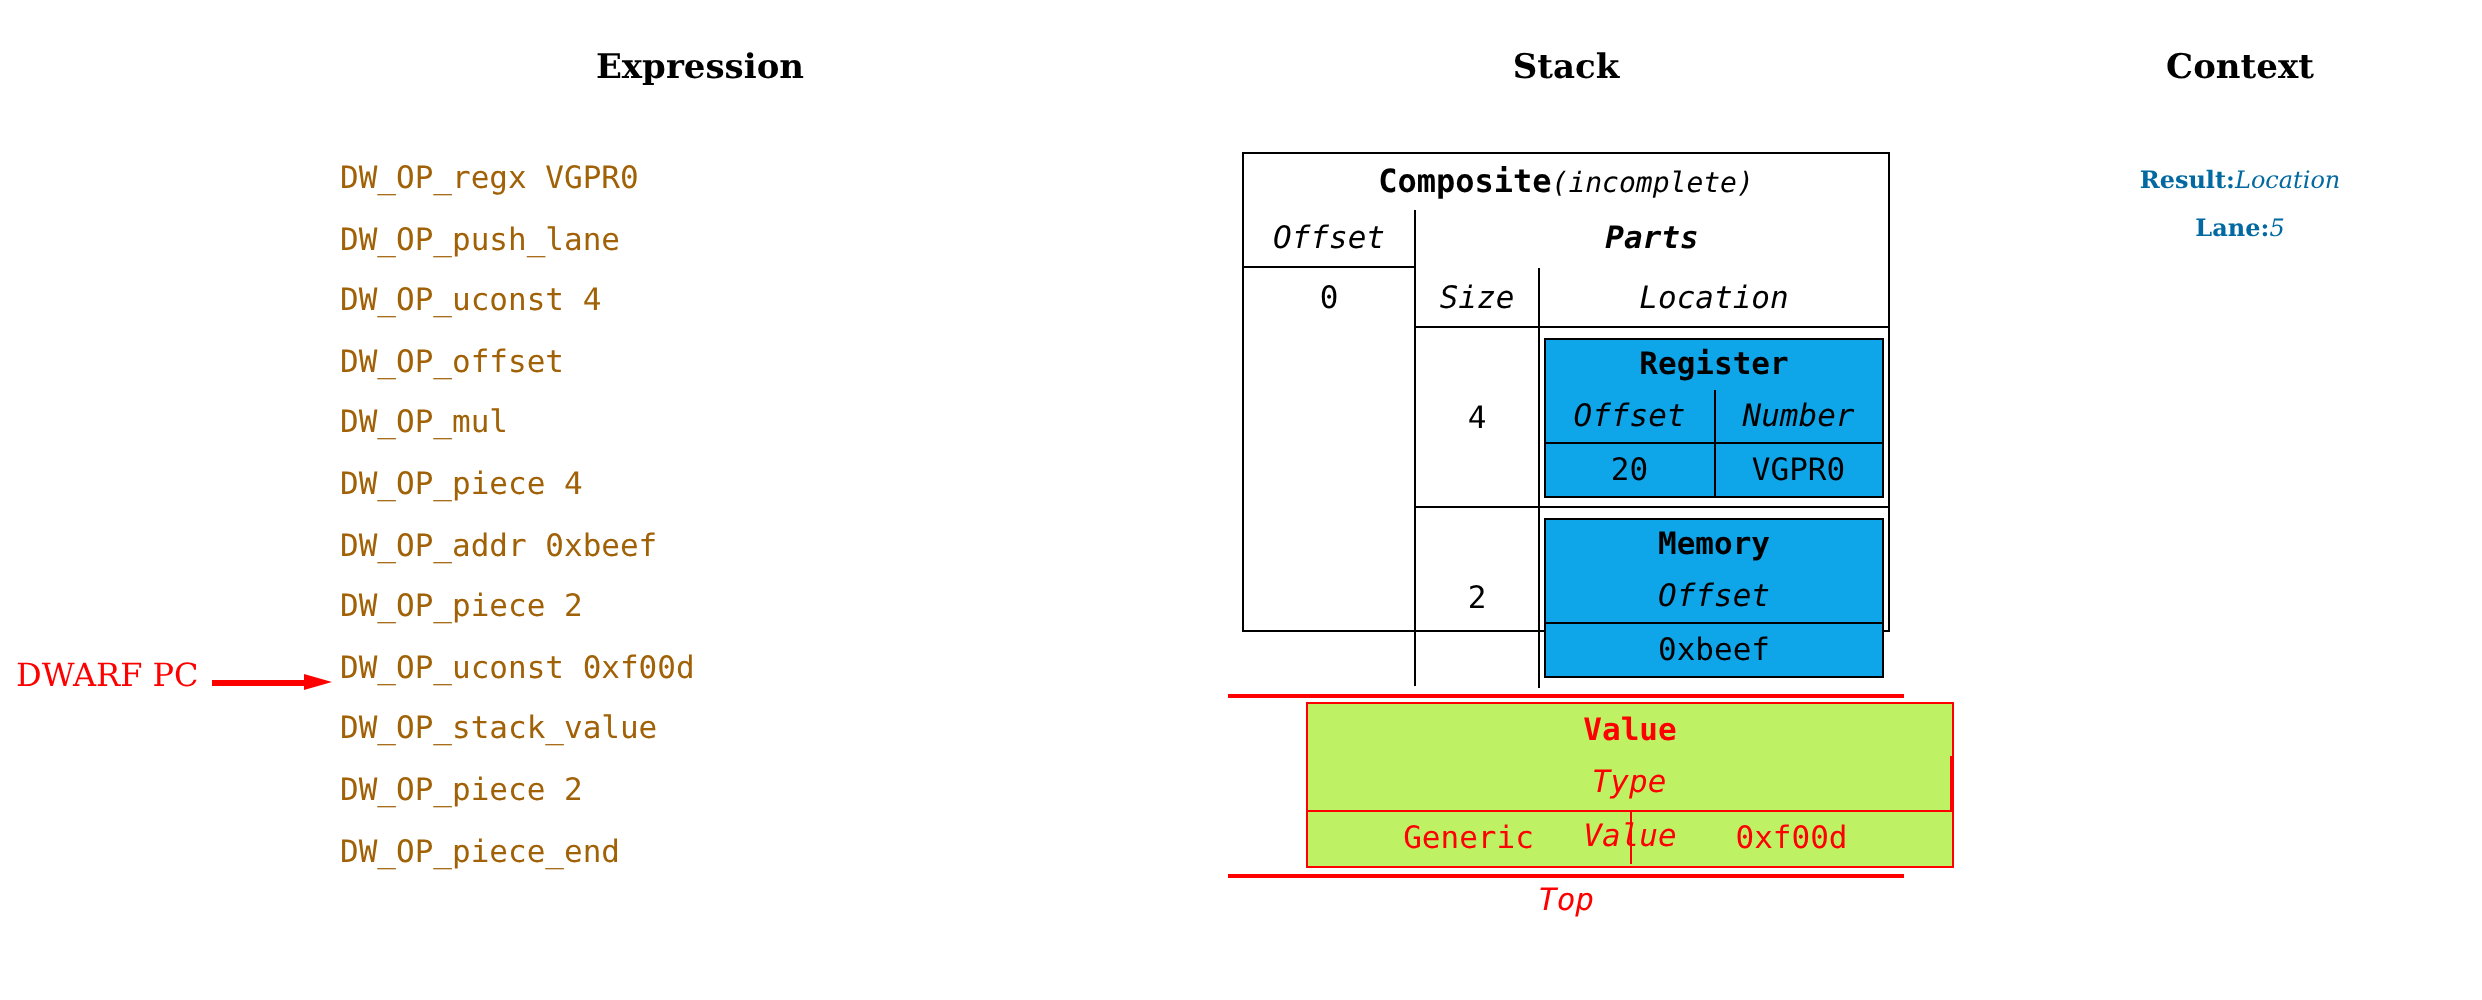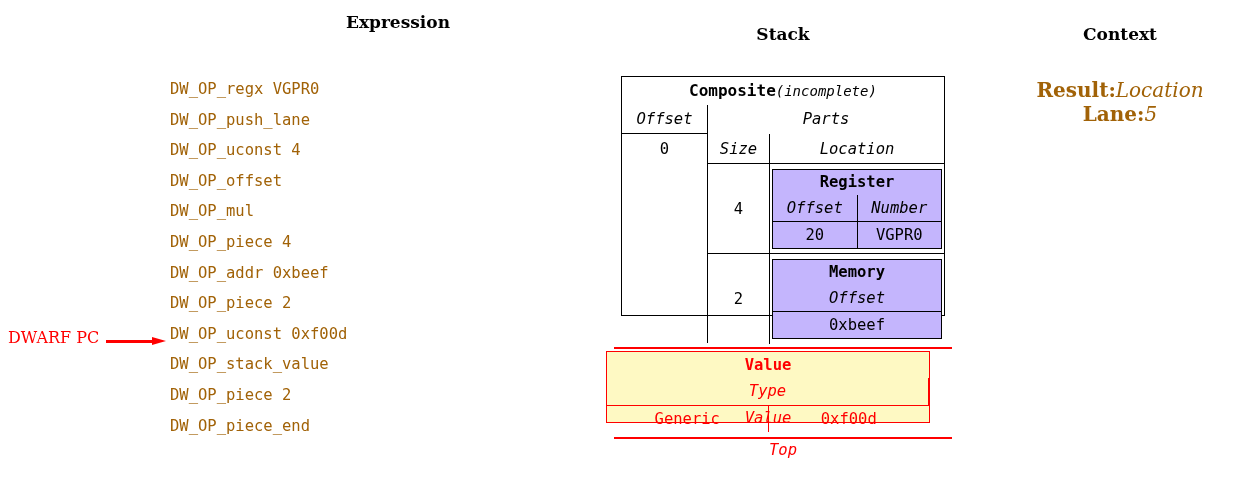--- a/index.html
+++ b/index.html
@@ -26,7 +26,7 @@
     white-space: nowrap;
     text-align: center;
   }
-  #heading-expression { left: 250px; top: 12px; width: 200px; text-align: right; }
+  #heading-expression { left: 250px; top: 24px; width: 200px; }
   #heading-stack      { left: 688px; top: 24px; width: 190px; }
   #heading-context    { left: 1025px; top: 24px; width: 190px; }
 

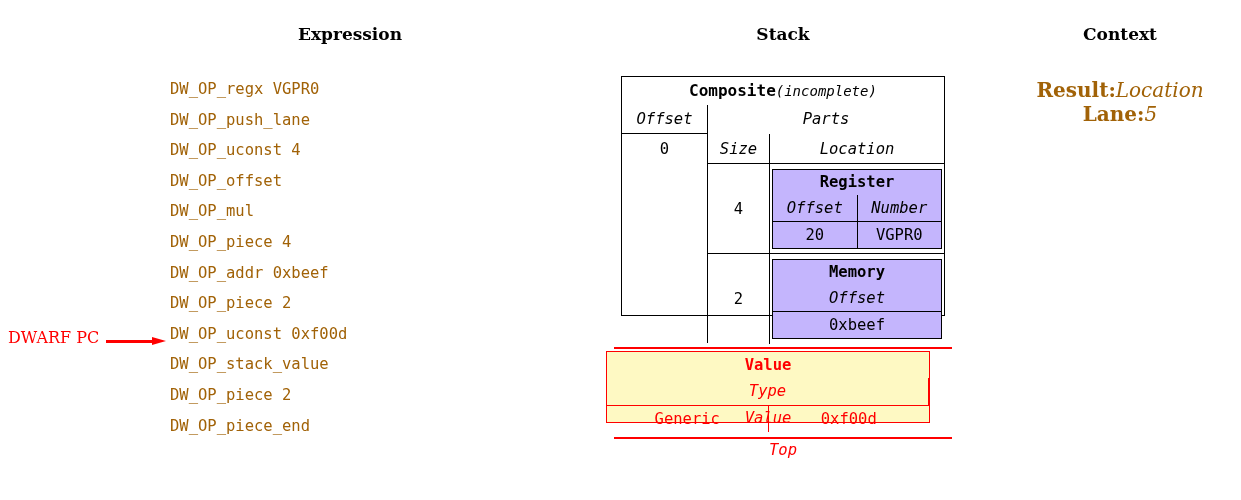--- a/index.html
+++ b/index.html
@@ -360,9 +360,9 @@
   }
   .context-line {
     font-family: "DejaVu Serif", serif;
-    font-size: 20px;
+    font-size: 12px;
     line-height: 24px;
-    color: #a16207;
+    color: #0369a1;
     white-space: nowrap;
   }
   .context-line .ctx-key { font-weight: bold; }

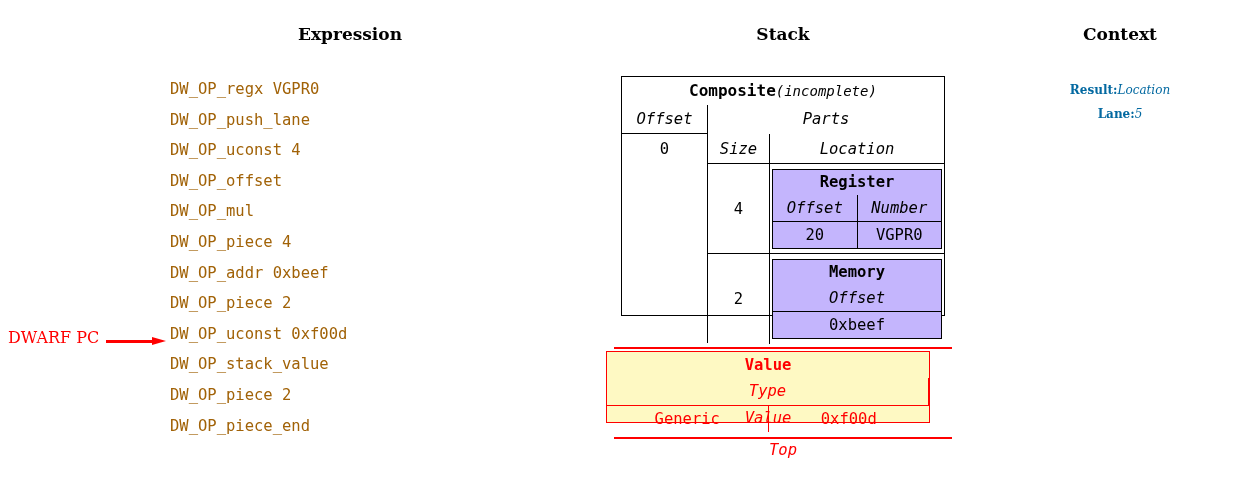--- a/index.html
+++ b/index.html
@@ -166,6 +166,7 @@
     width: 100%;
     height: 29px;
     line-height: 29px;
+    font-weight: bold;
   }
   #parts-subhead {
     position: absolute;

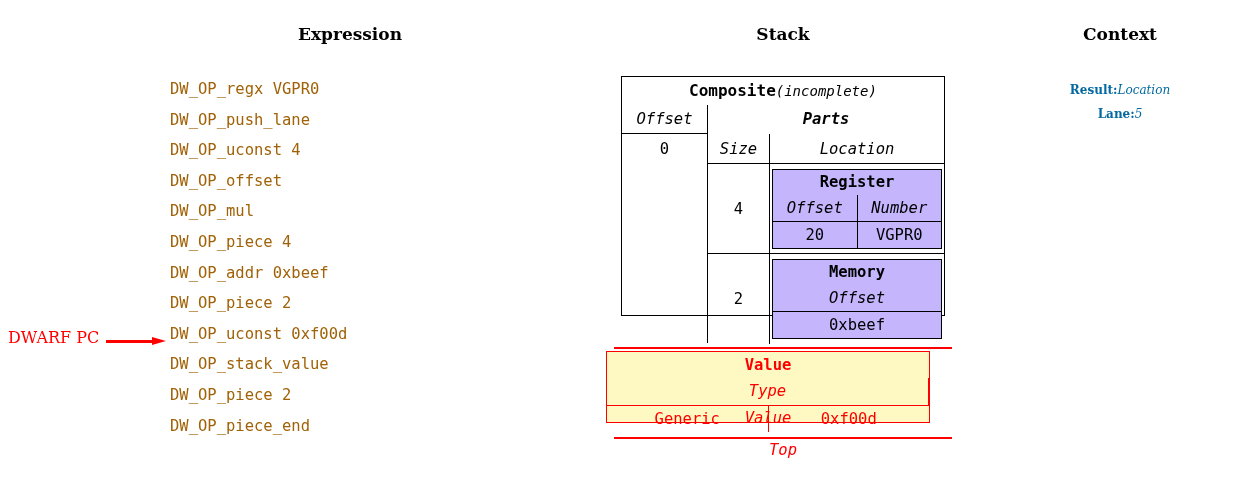--- a/index.html
+++ b/index.html
@@ -229,7 +229,7 @@
     width: 170px;
     border: 1.6px solid #000000;
     box-sizing: border-box;
-    background: #c4b5fd;
+    background: #0ea5e9;
   }
   .loc-title {
     height: 25px;

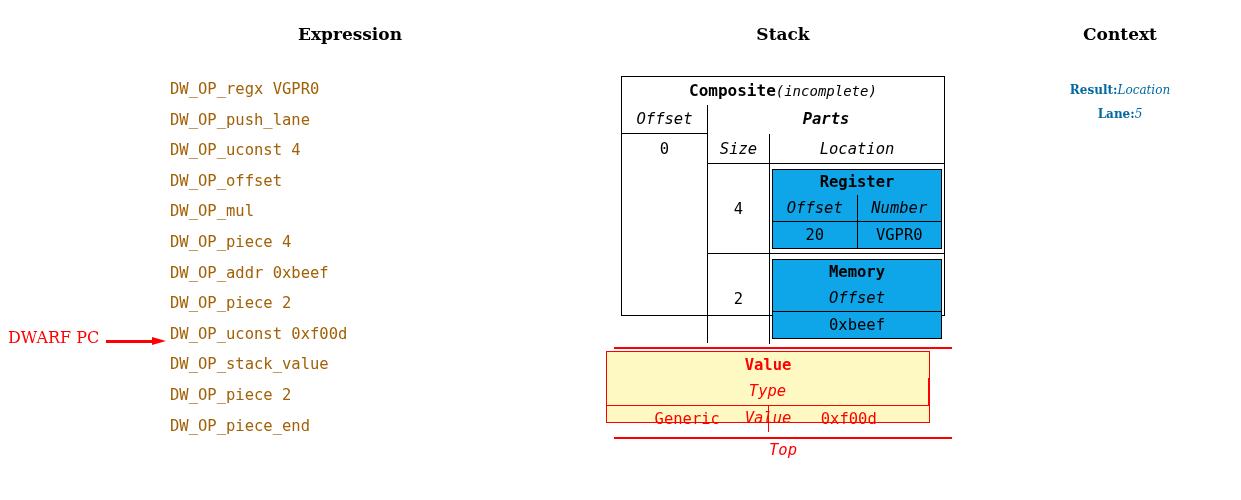--- a/index.html
+++ b/index.html
@@ -284,15 +284,15 @@
   }
   #value-table {
     position: absolute;
-    left: 606px;
+    left: 653px;
     top: 351px;
     width: 324px;
-    height: 72px;
+    height: 83px;
     border: 1.8px solid #ff0000;
     box-sizing: border-box;
     font-family: "DejaVu Sans Mono", monospace;
     color: #ff0000;
-    background: #fef9c3;
+    background: #bef264;
   }
   #value-title {
     height: 26px;

